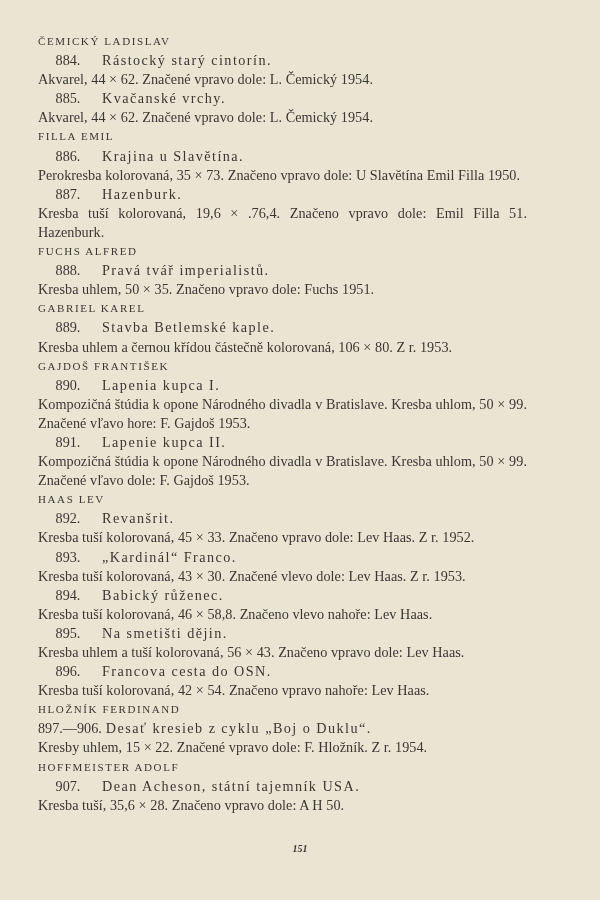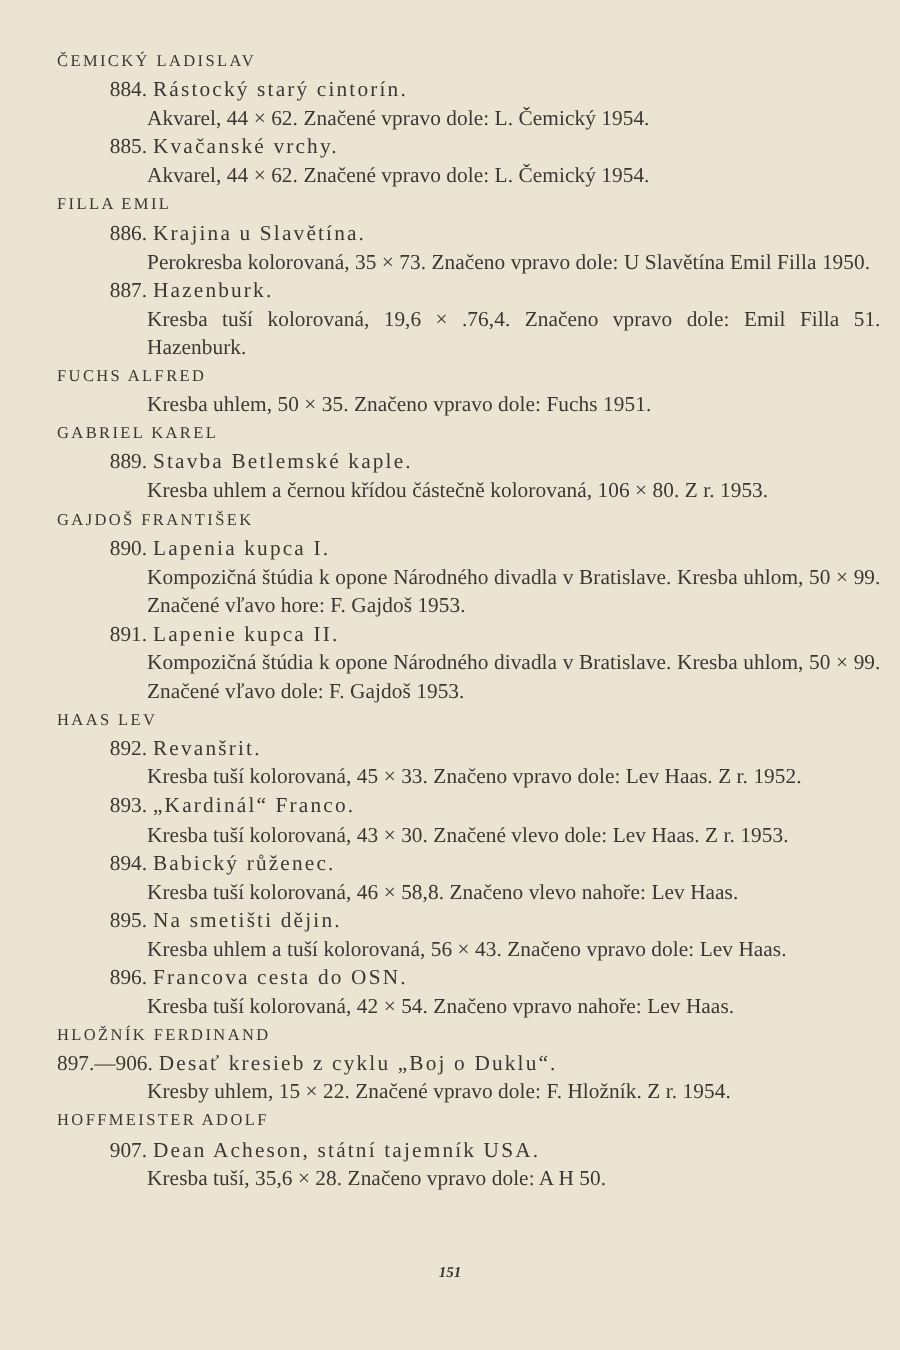--- a/index.html
+++ b/index.html
@@ -20,7 +20,7 @@
   }
   .entry { position: relative; }
   .title-line { white-space: nowrap; }
-  .num { display: inline-block; width: 60px; text-align: right; padding-right: 0px; }
+  .num { display: inline-block; width: 60px; text-align: center; padding-right: 0px; }
   .num.range { width: auto; text-align: right; }
   .title { letter-spacing: 1.45px; margin-left: 4px; }
   .desc {

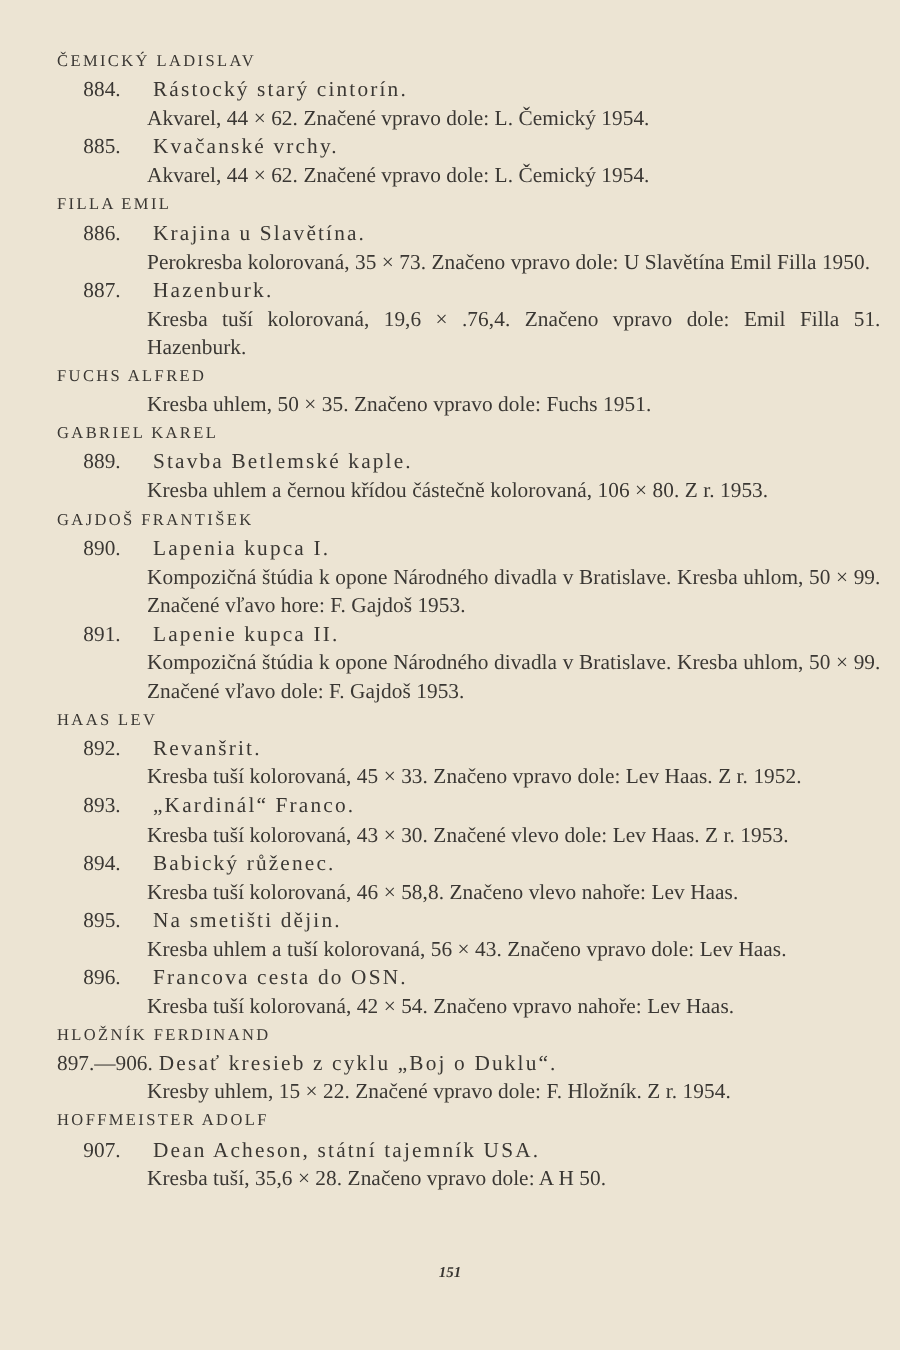--- a/index.html
+++ b/index.html
@@ -24,7 +24,7 @@
   .num.range { width: auto; text-align: right; }
   .title { letter-spacing: 1.45px; margin-left: 4px; }
   .desc {
-    margin-left: 60px; text-align: justify; text-align-last: left;
+    text-align: justify; text-align-last: left;
     width: 489px; letter-spacing: 0.05px;
   }
   .page-number {

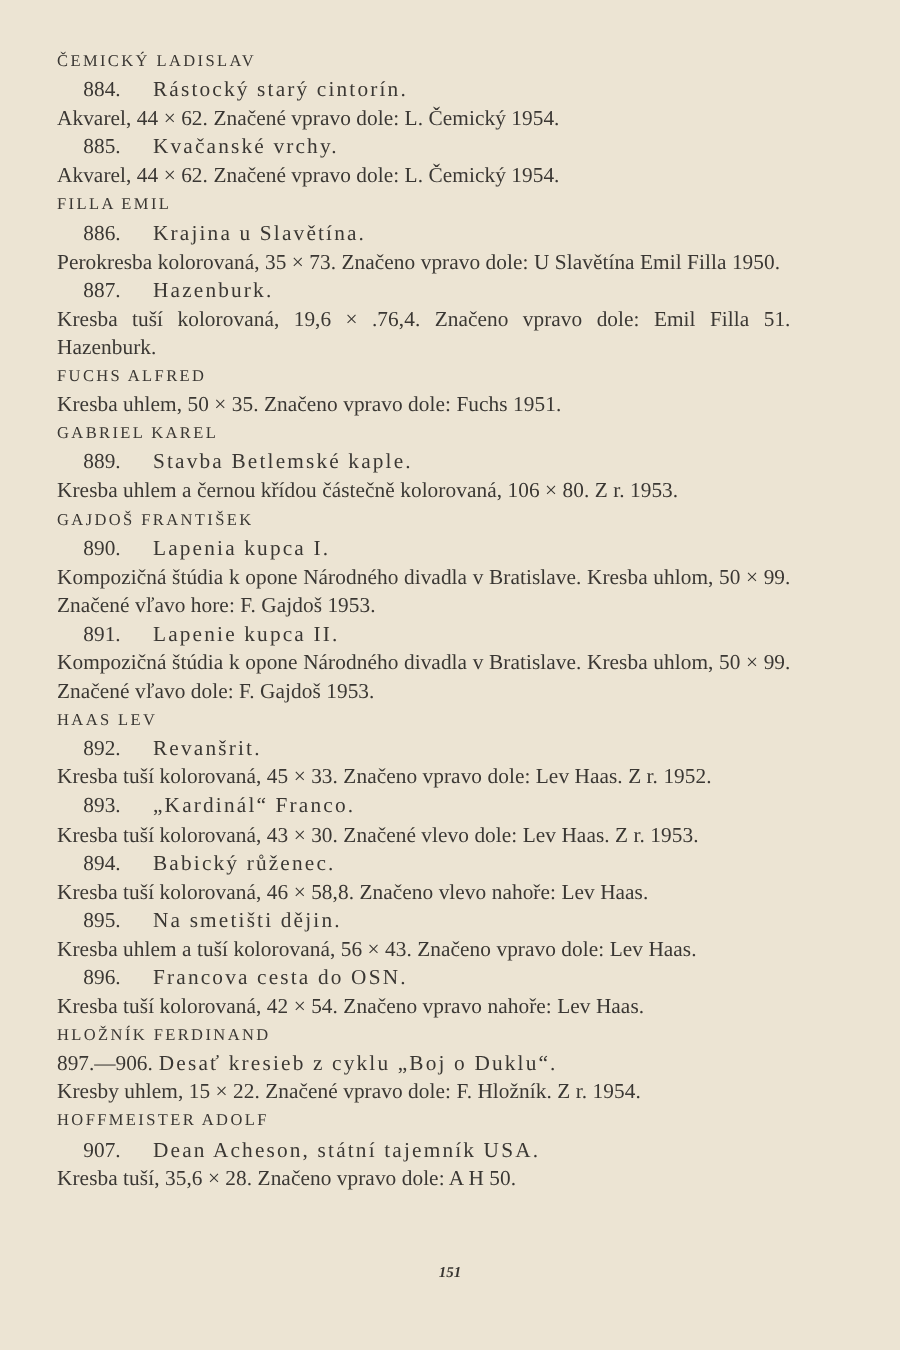--- a/index.html
+++ b/index.html
@@ -59,6 +59,7 @@
 
   <div class="heading">FUCHS ALFRED</div>
   <div class="entry">
+    <div class="title-line"><span class="num">888.</span><span class="title">Pravá tvář imperialistů.</span></div>
     <div class="desc">Kresba uhlem, 50 × 35. Značeno vpravo dole: Fuchs 1951.</div>
   </div>
 

